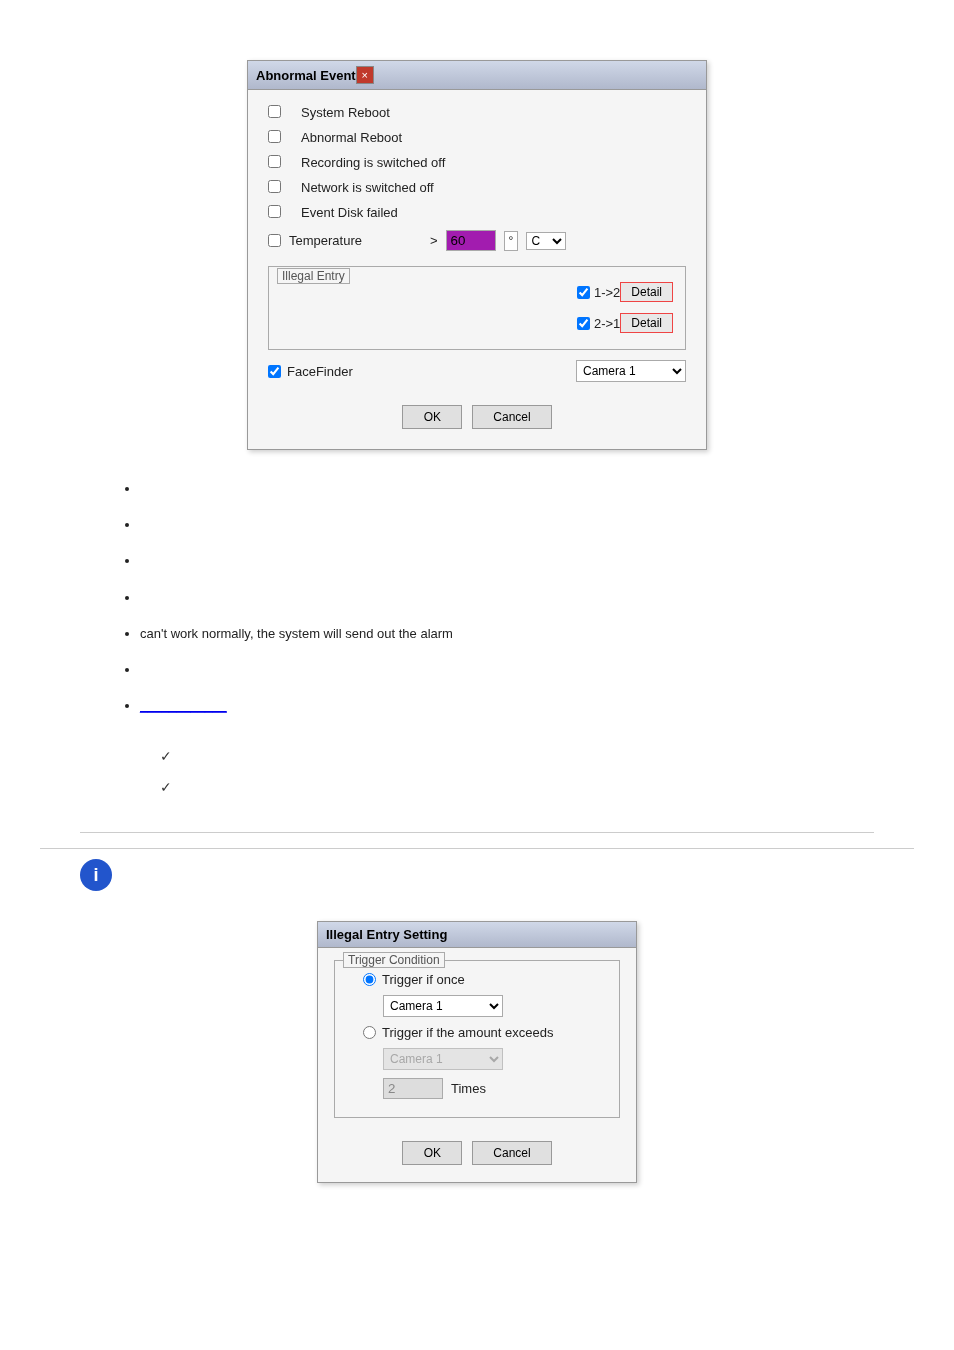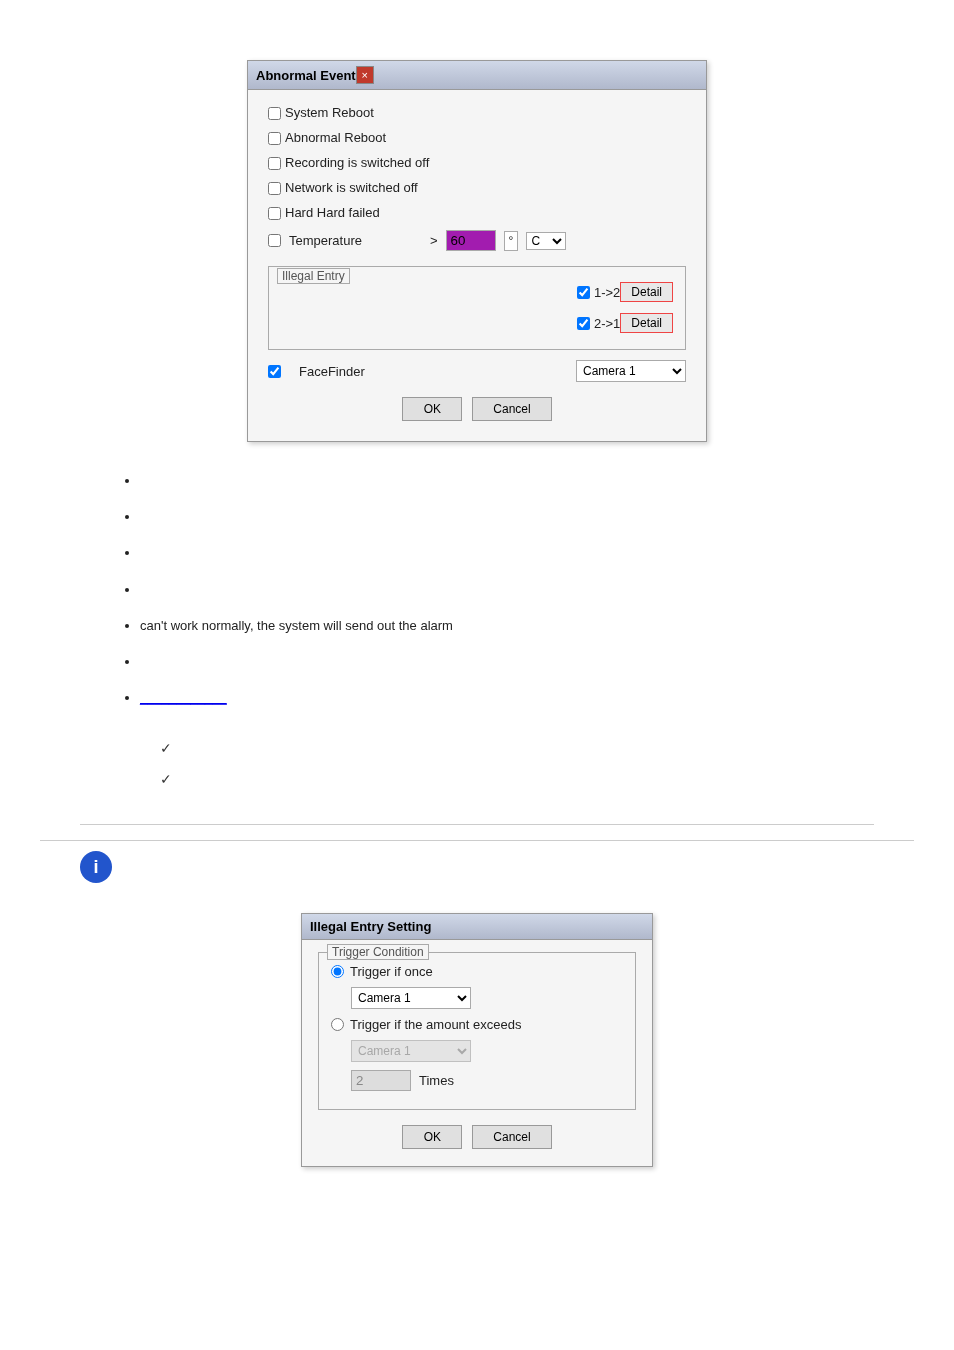--- a/index.html
+++ b/index.html
@@ -61,9 +61,9 @@
 
     .checkbox-row {
       display: flex;
-      align-items: flex-end;
+      align-items: flex-start;
       margin-bottom: 10px;
-      gap: 4px;
+      gap: 20px;
     }
 
     .checkbox-row input[type="checkbox"] {

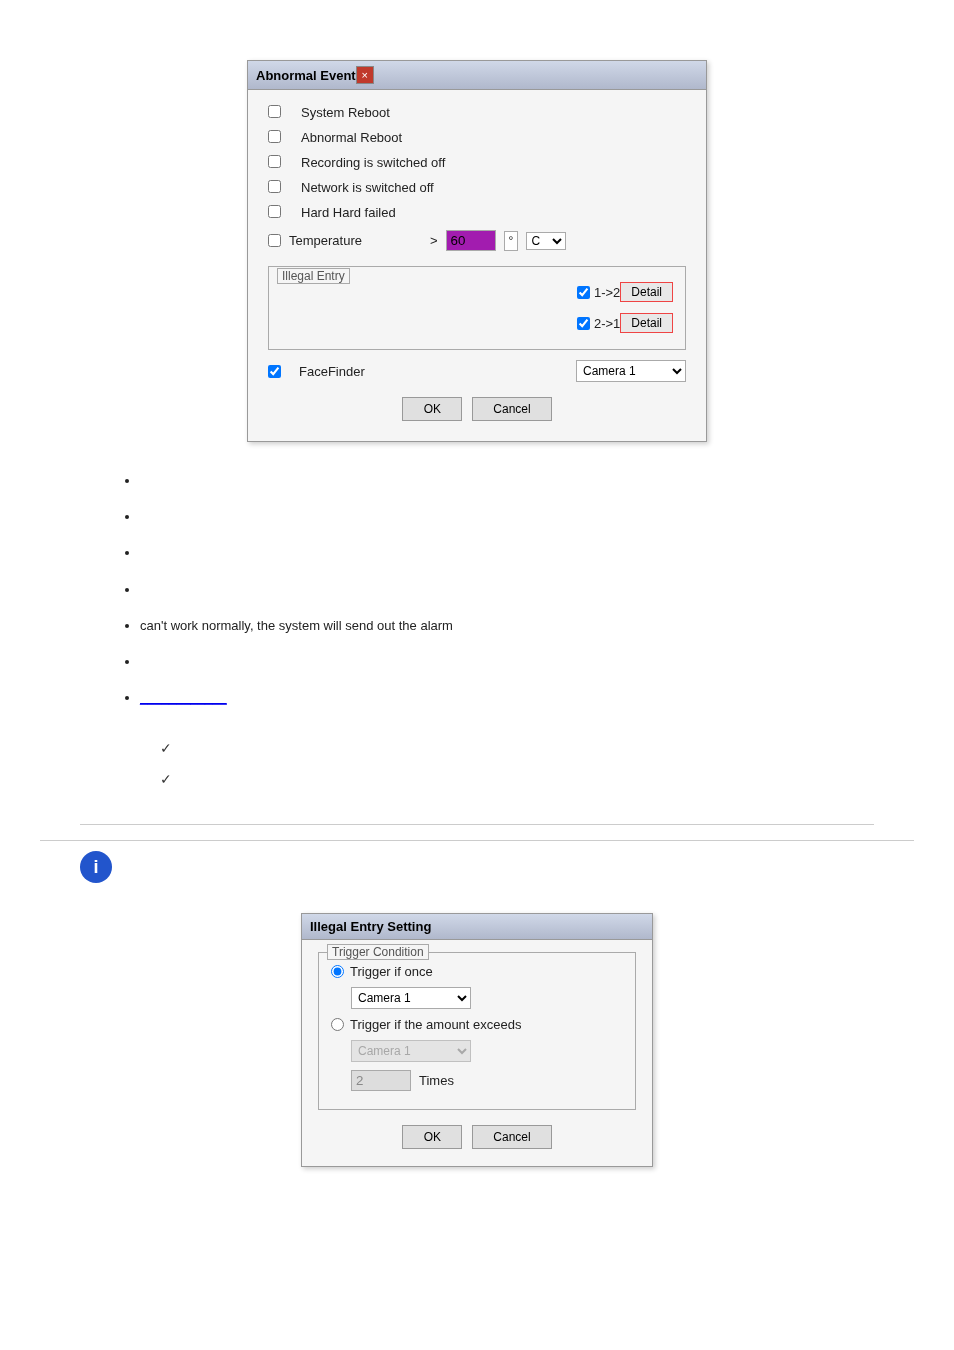--- a/index.html
+++ b/index.html
@@ -334,7 +334,7 @@
 
       <div class="checkbox-row">
         <input type="checkbox" id="cb_hard_disk" style="">
-        <label for="cb_hard_disk">Hard Hard failed</label>
+        <label for="cb_hard_disk">Event Disk failed</label>
       </div>
 
       <div class="temp-row">

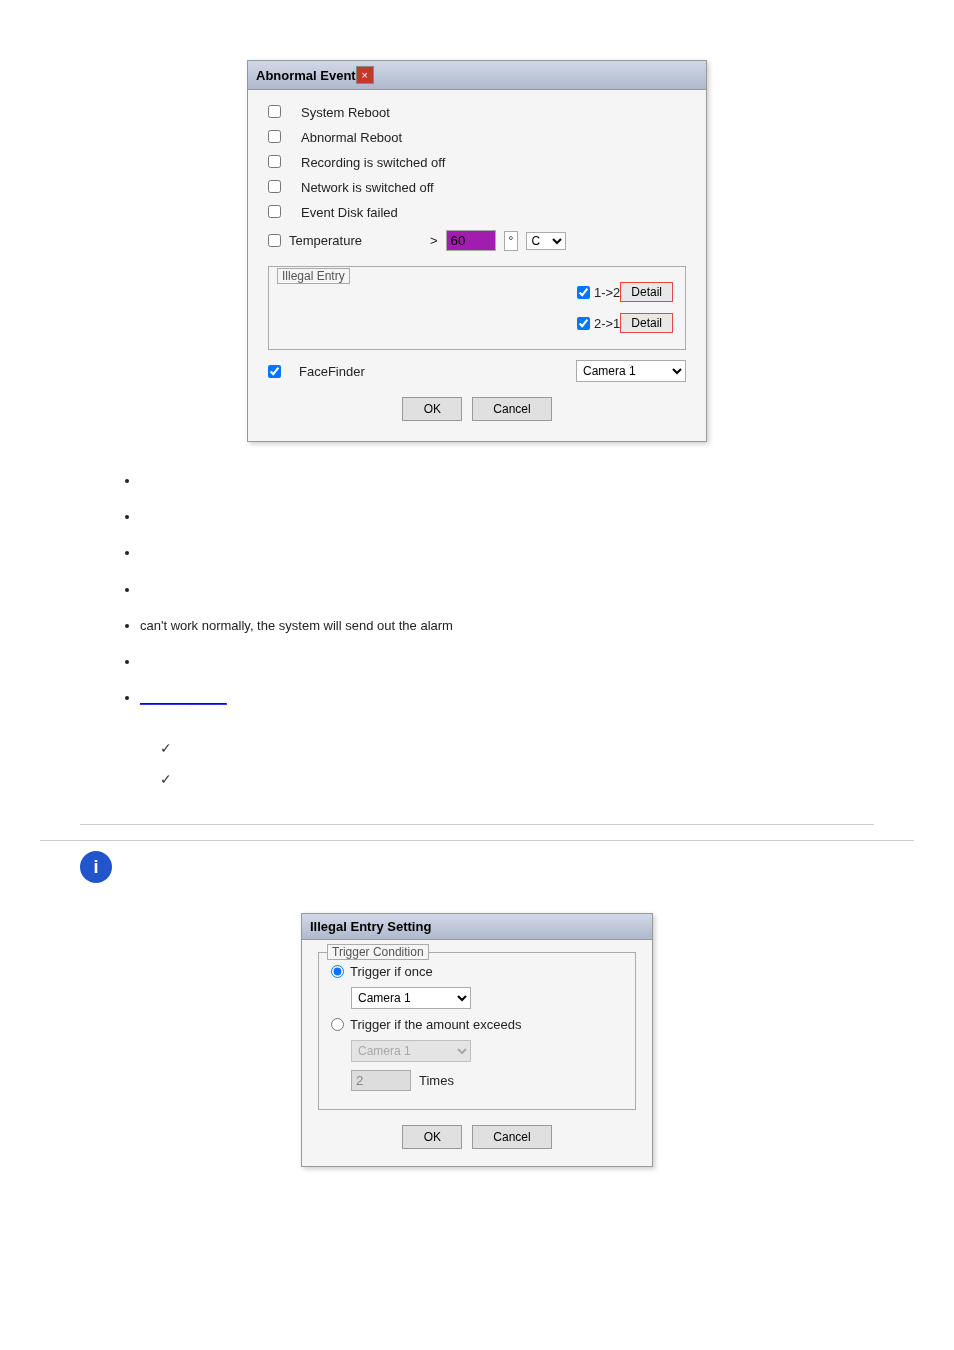--- a/index.html
+++ b/index.html
@@ -138,7 +138,7 @@
     .facefinder-left {
       display: flex;
       align-items: center;
-      gap: 18px;
+      gap: 6px;
     }
 
     .facefinder-select {

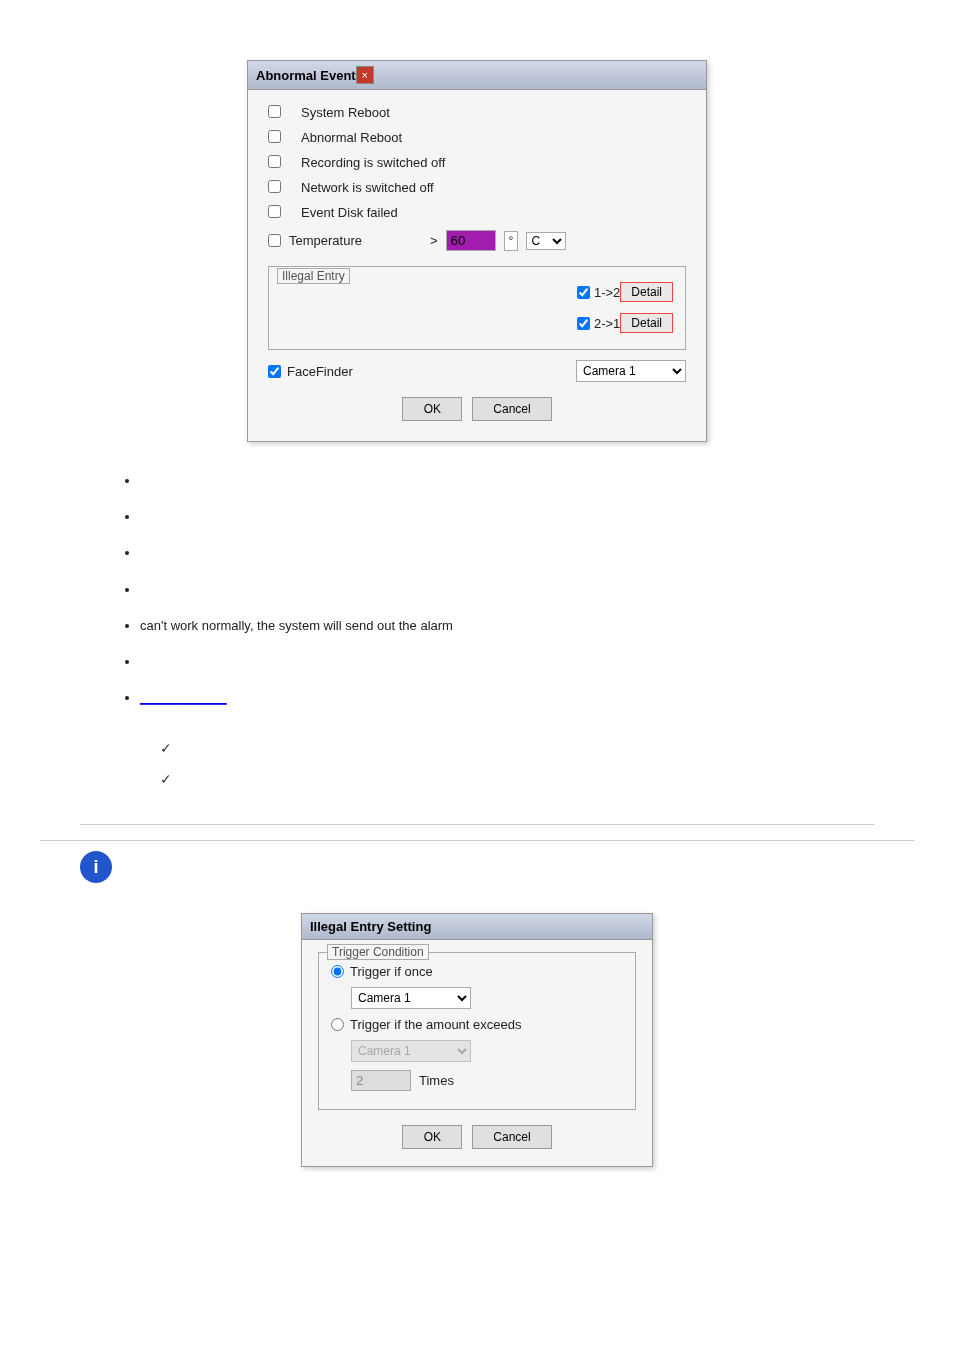--- a/index.html
+++ b/index.html
@@ -153,7 +153,7 @@
       display: flex;
       justify-content: center;
       gap: 10px;
-      margin-top: 15px;
+      margin-top: 23px;
       padding-bottom: 5px;
     }
 

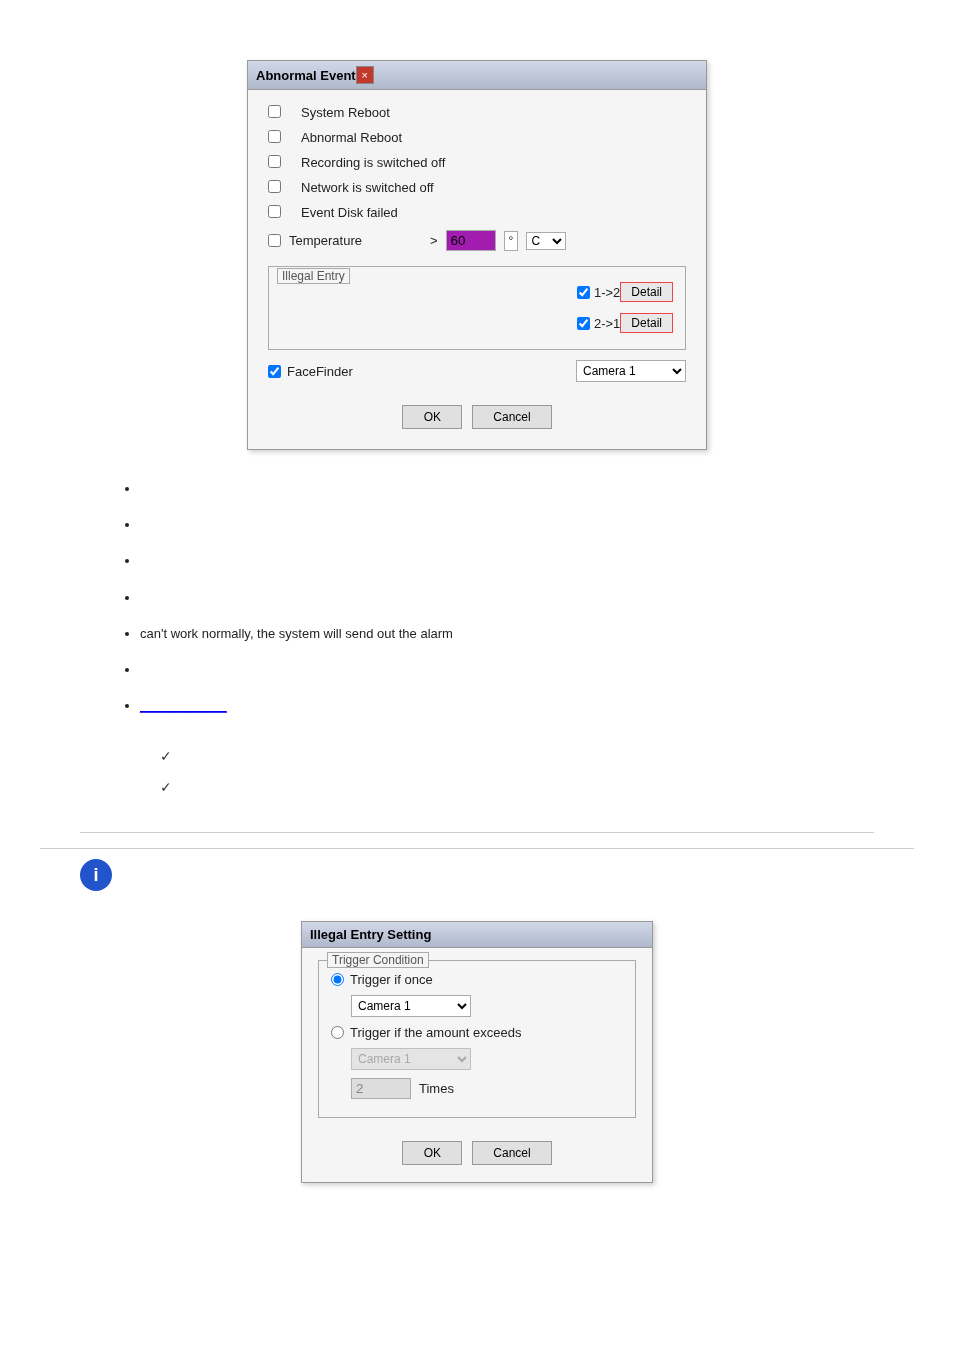--- a/index.html
+++ b/index.html
@@ -227,7 +227,7 @@
     .dialog-box2 {
       border: 1px solid #999;
       background: #f0f0f0;
-      width: 352px;
+      width: 320px;
       margin: 20px auto 0 auto;
       box-shadow: 2px 2px 5px rgba(0,0,0,0.2);
     }

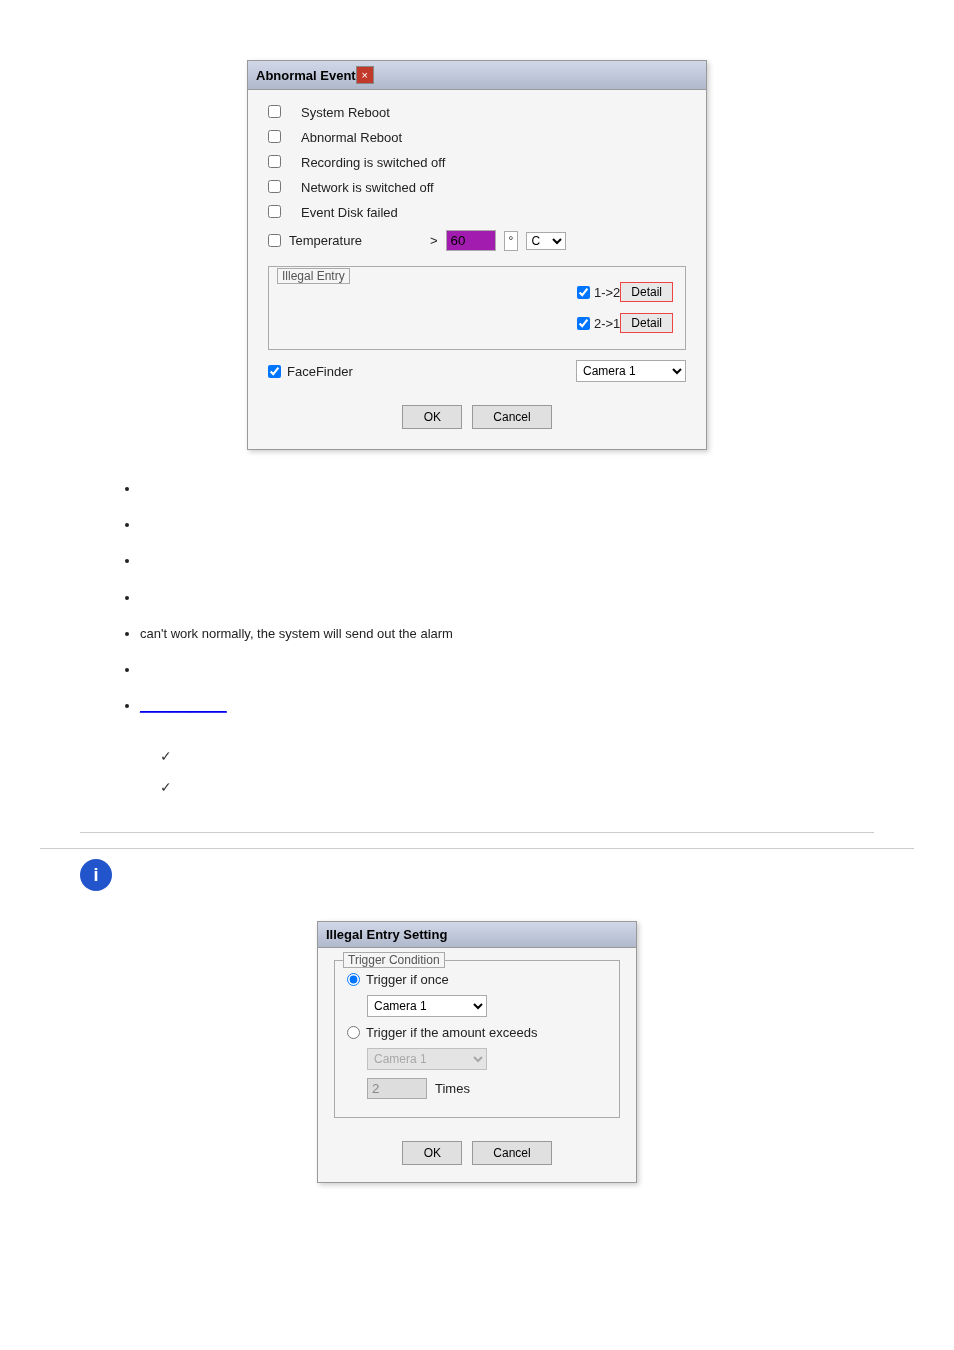--- a/index.html
+++ b/index.html
@@ -245,7 +245,7 @@
 
     .trigger-group {
       border: 1px solid #aaa;
-      padding: 10px 12px;
+      padding: 10px 28px;
       position: relative;
       margin-bottom: 10px;
     }

